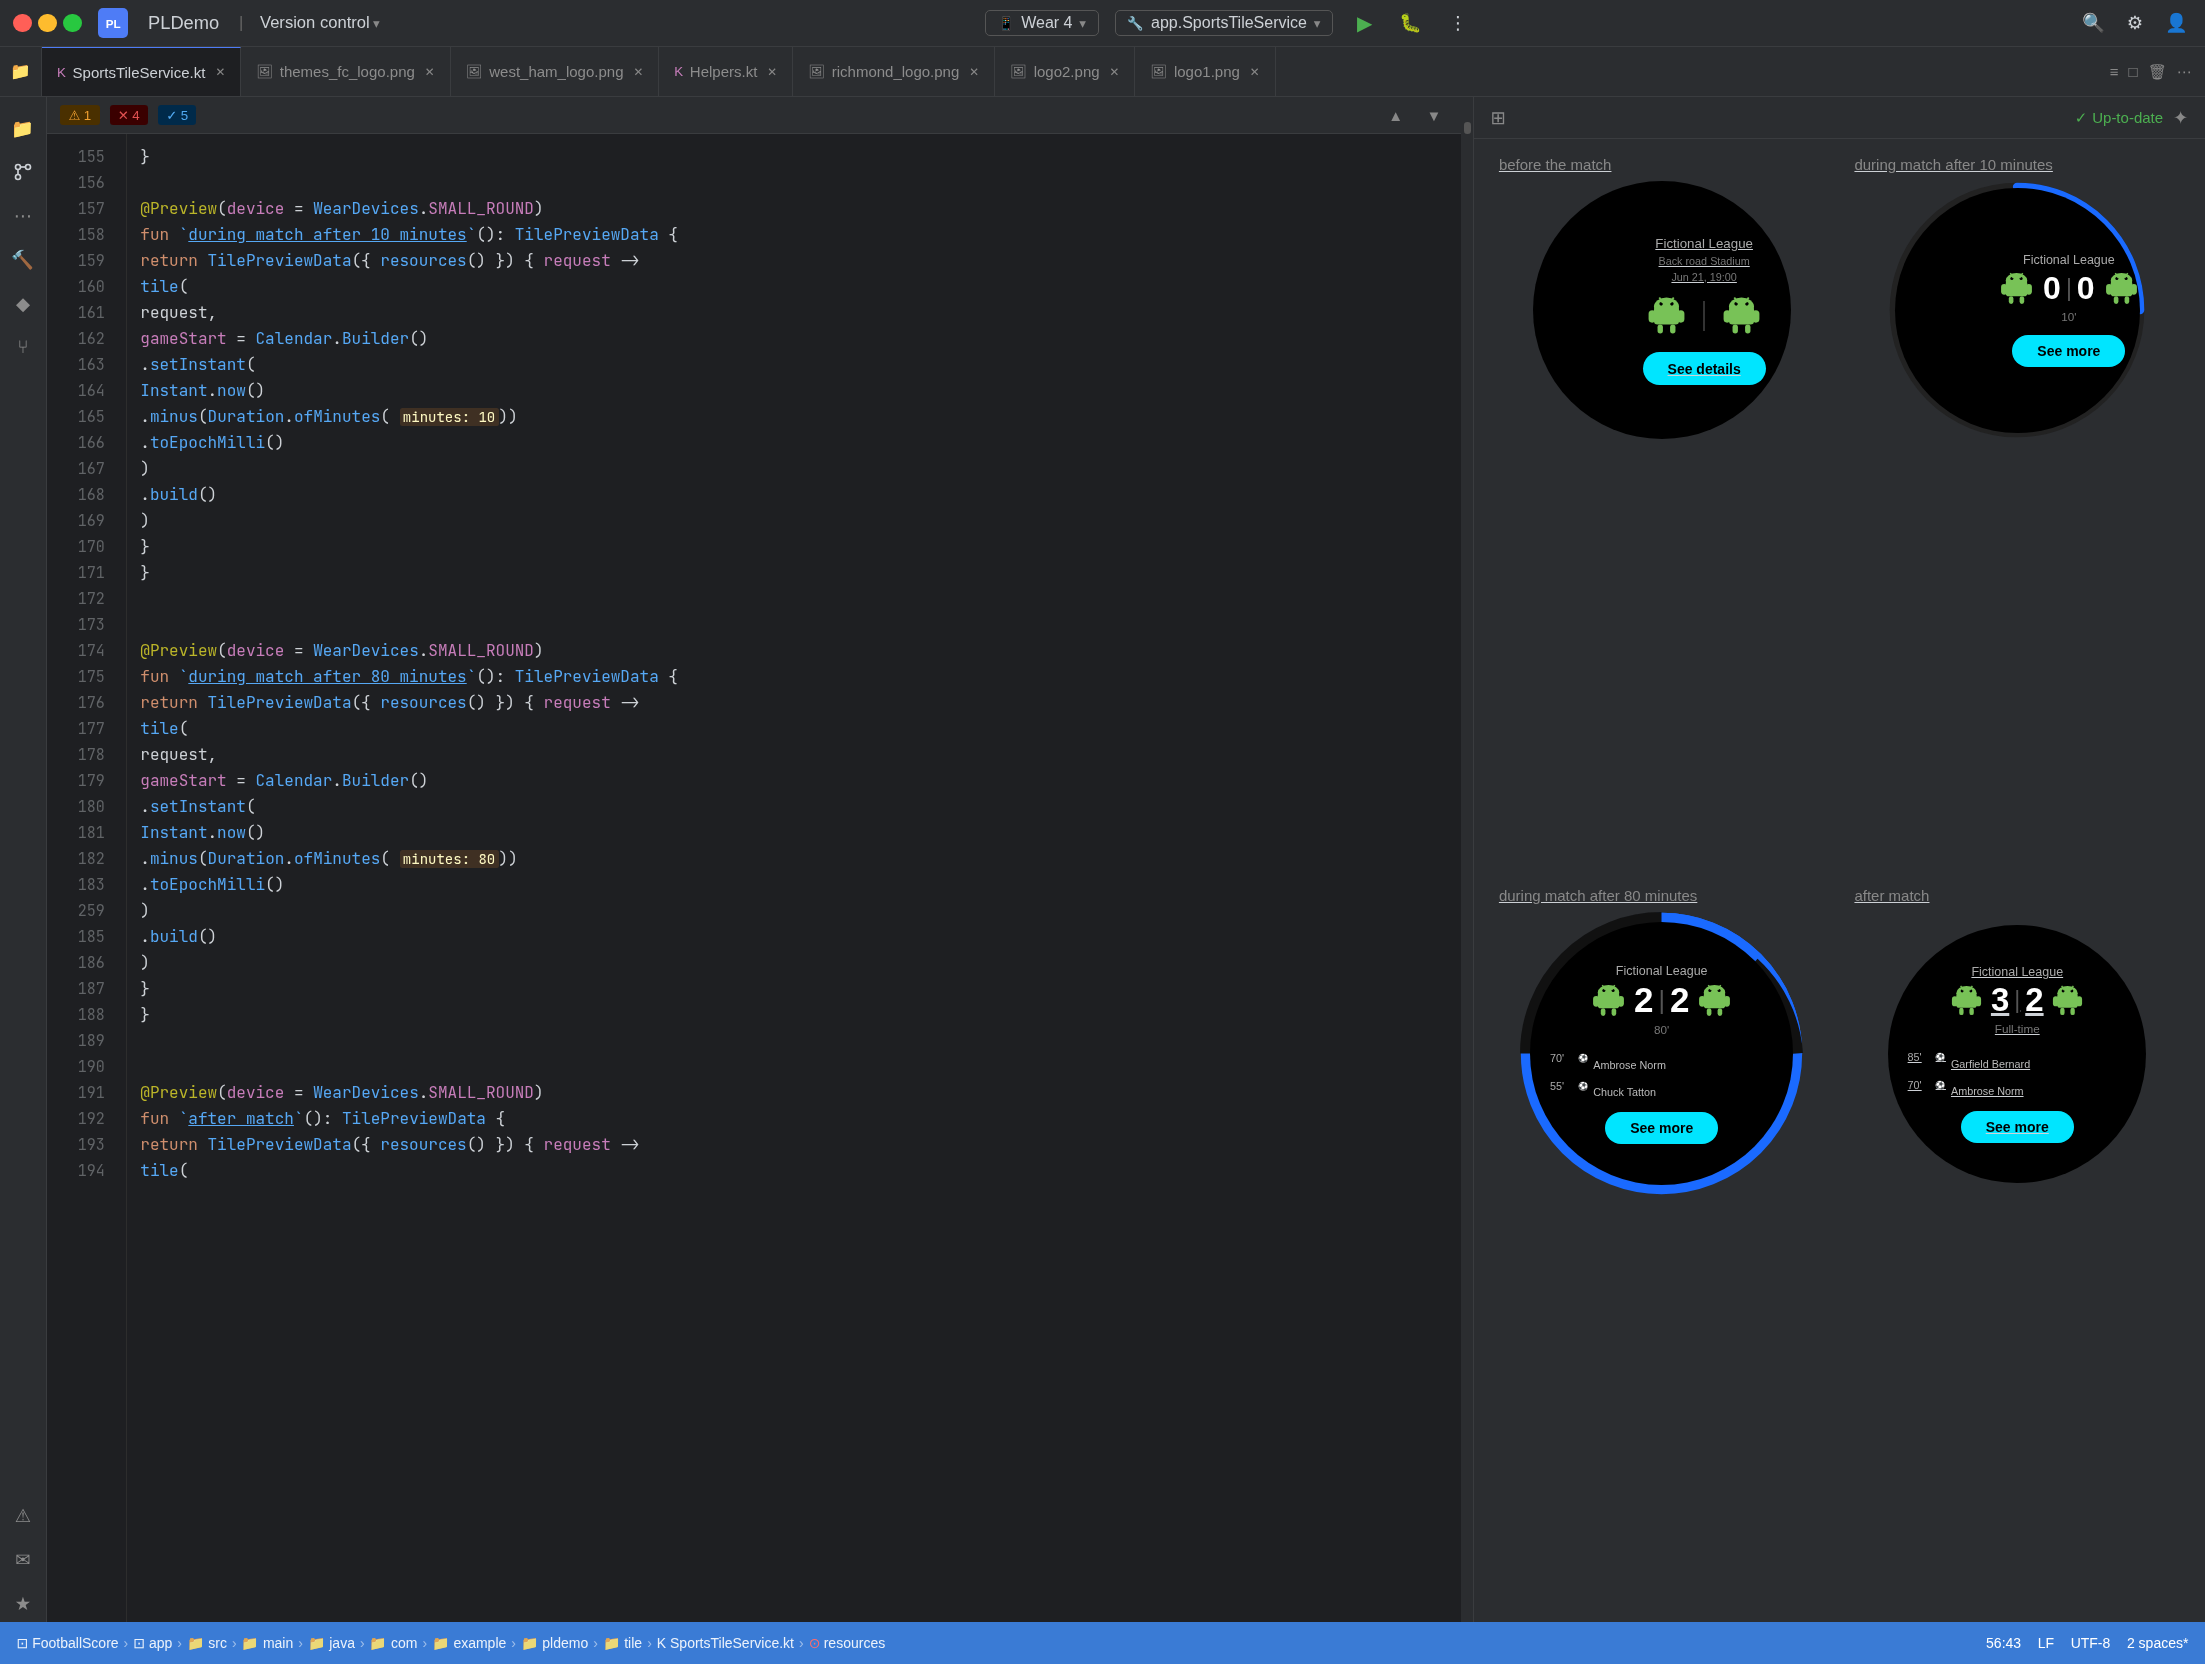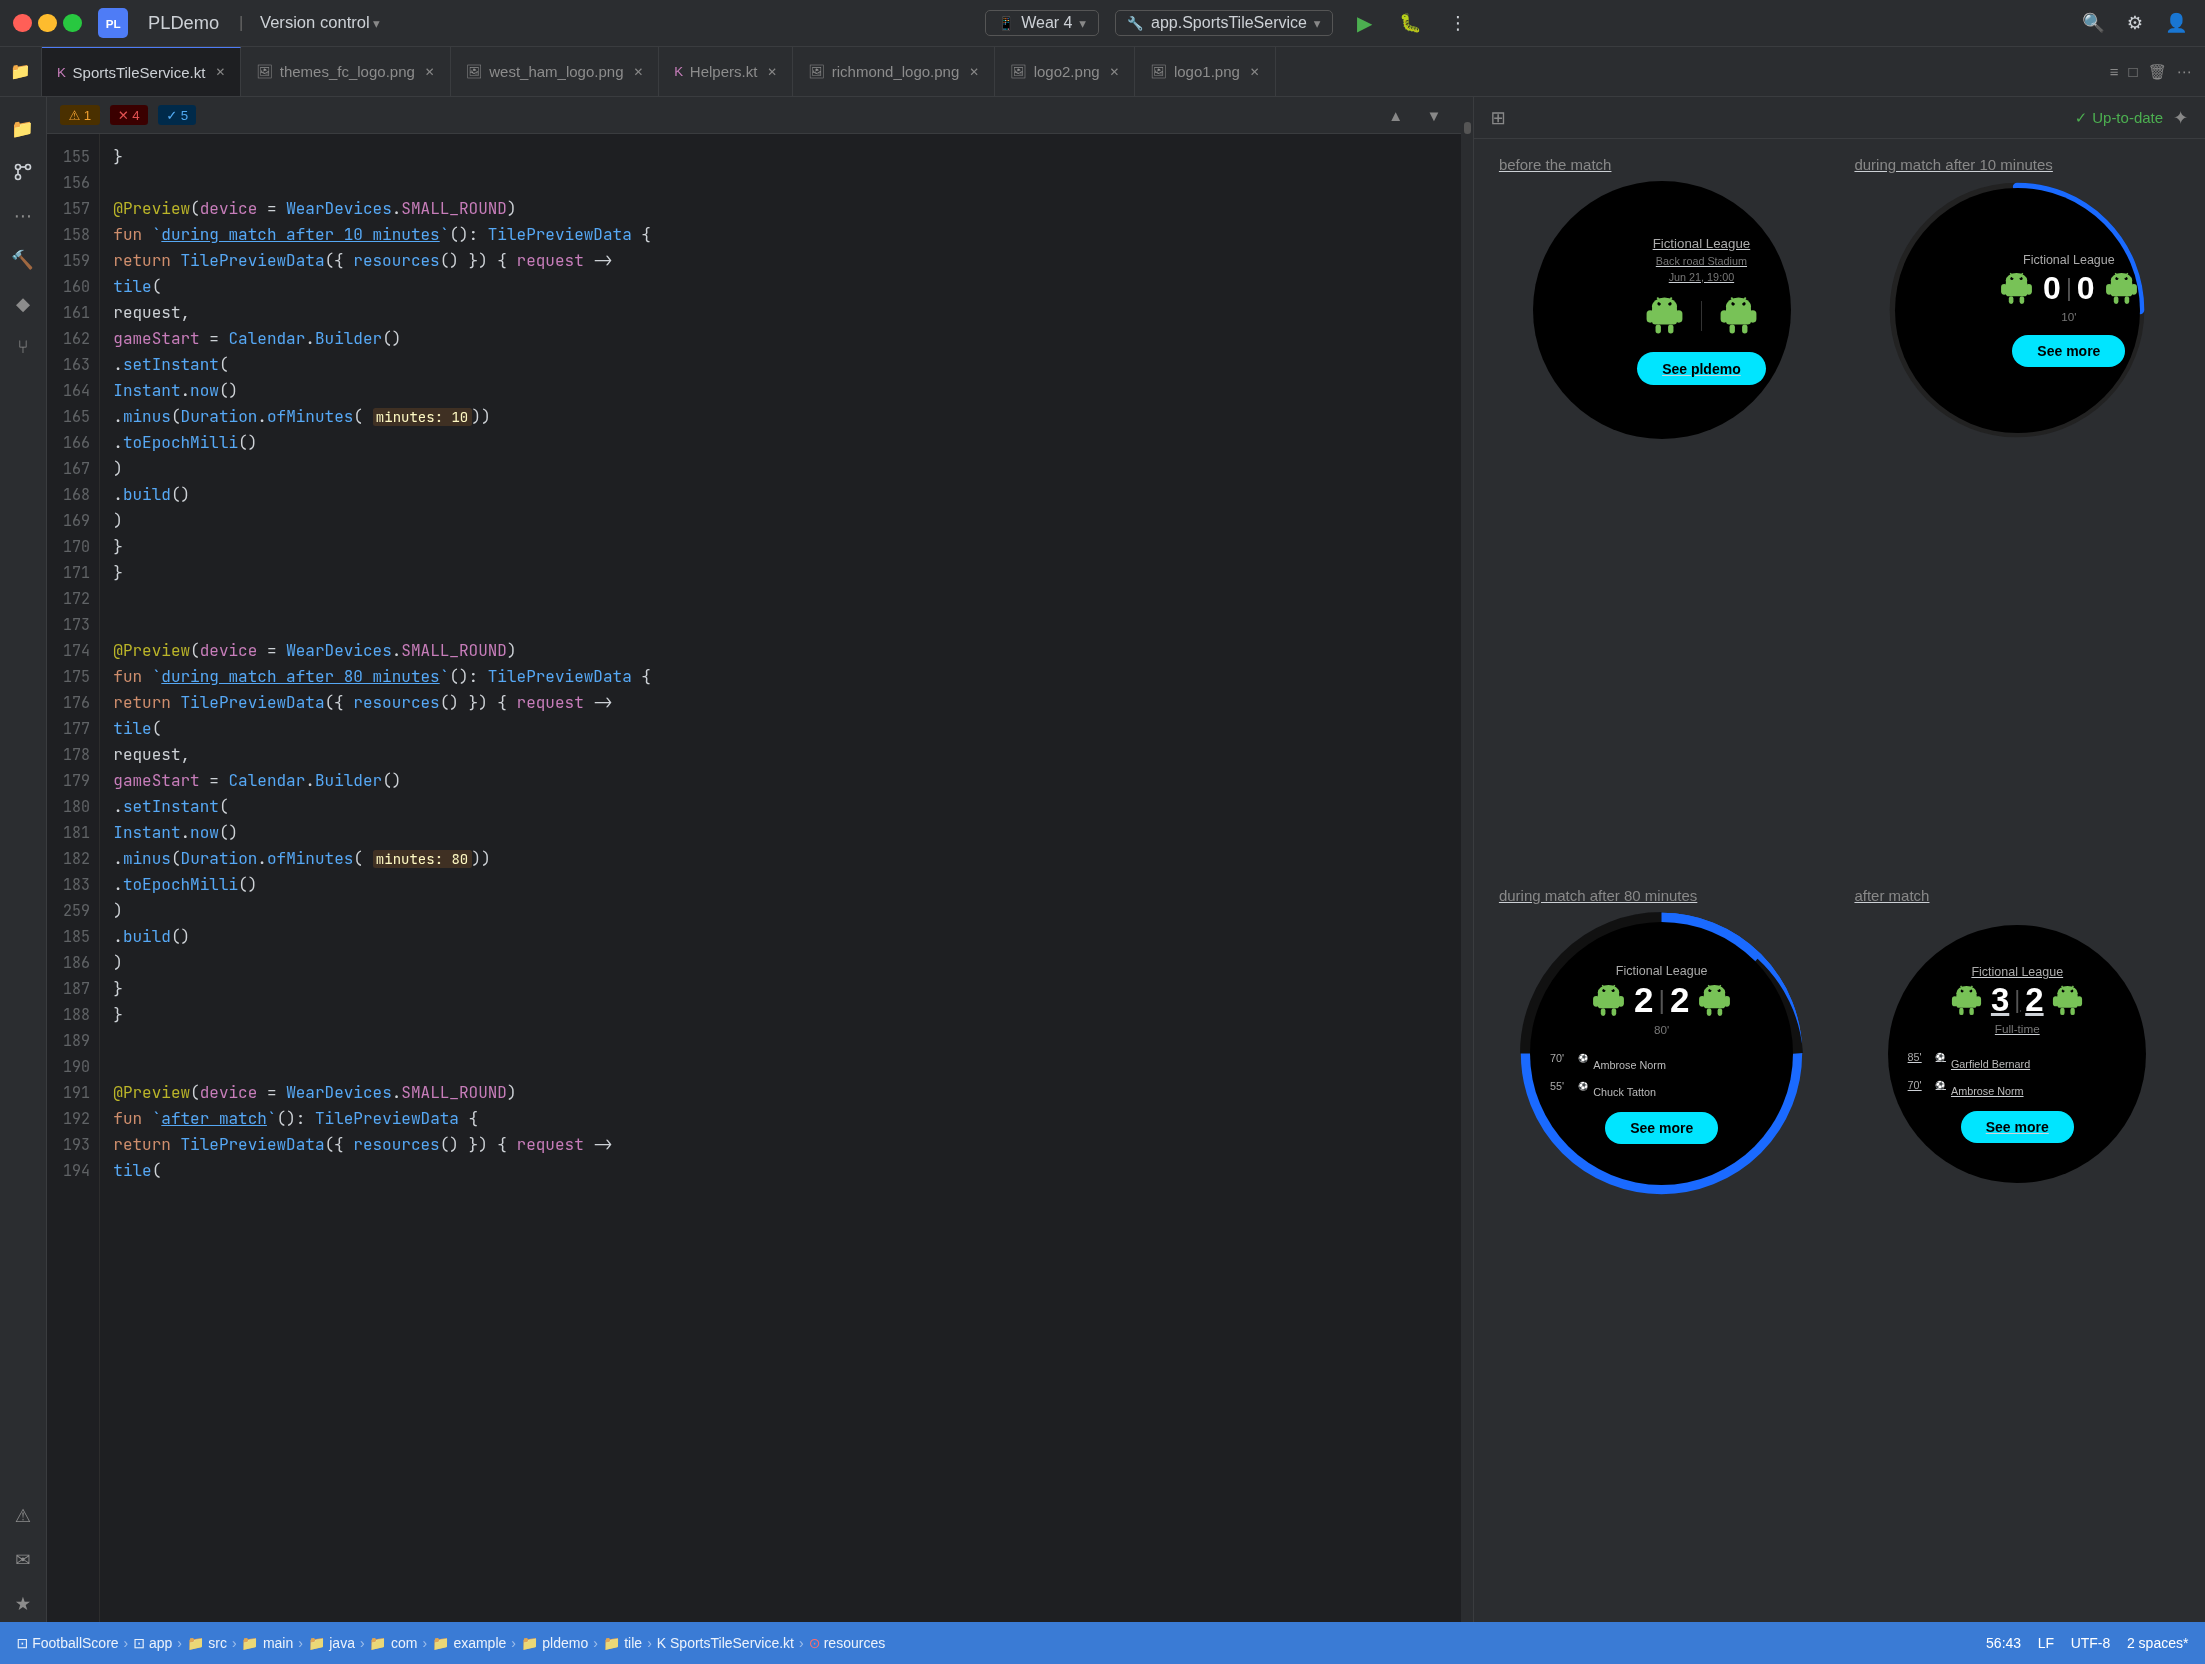--- a/index.html
+++ b/index.html
@@ -173,8 +173,8 @@
       line-height: 1.6;
     }
     .line-numbers {
-      width: 53px;
-      padding: 10px 16px;
+      width: 80px;
+      padding: 10px 8px;
       text-align: right;
       color: #606366;
       background: #1e1f22;

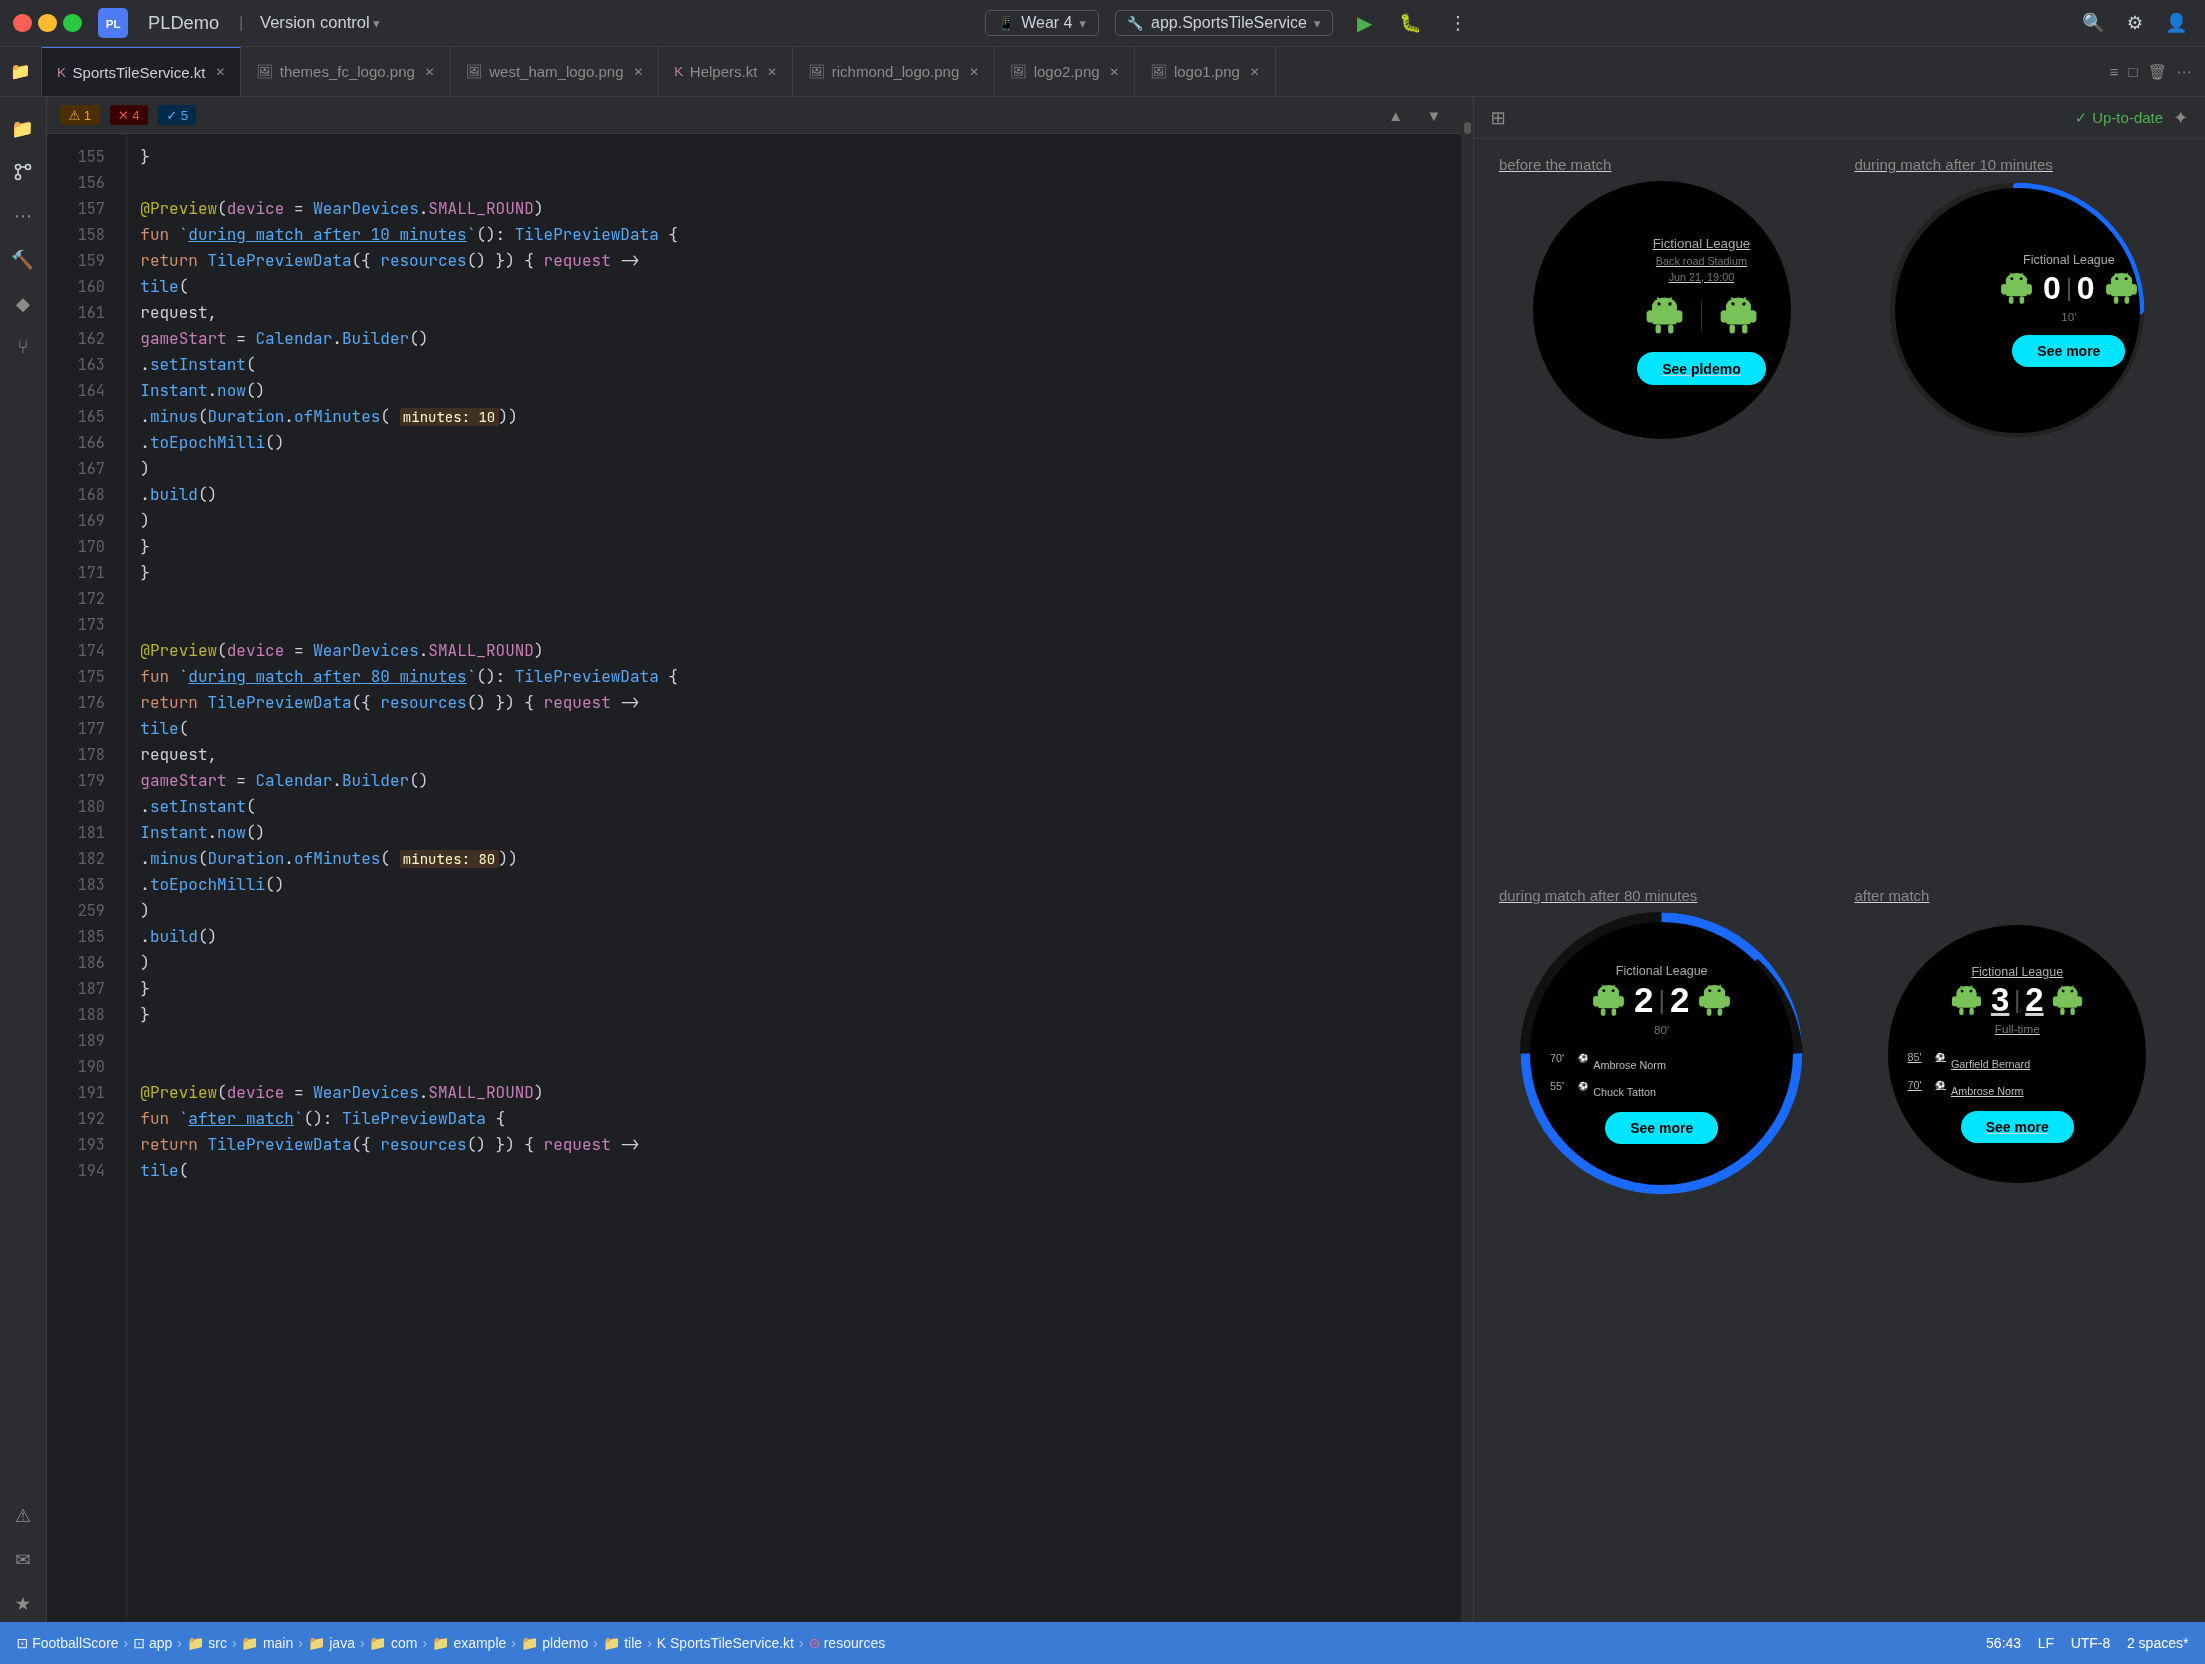--- a/index.html
+++ b/index.html
@@ -638,7 +638,7 @@
                 </svg>
               </div>
             </div>
-            <button class="watch-btn">See pldemo</button>
+            <button class="watch-btn">See details</button>
           </div>
         </div>
       </div>

